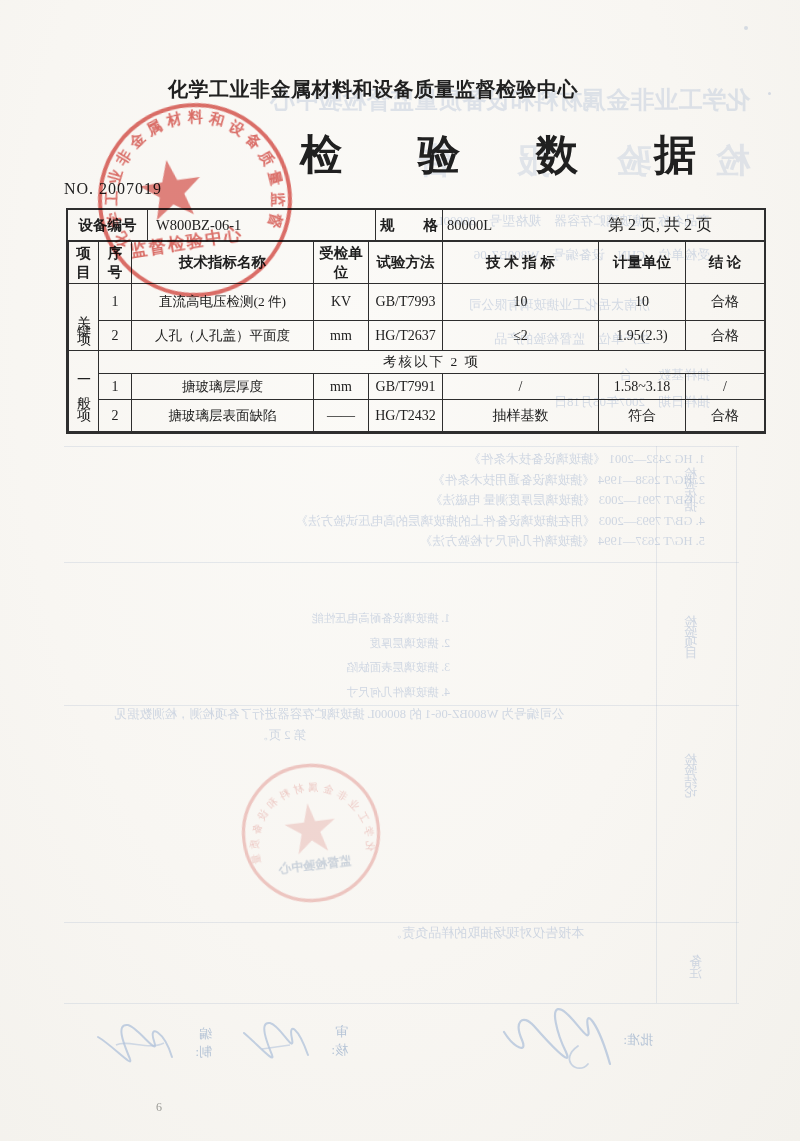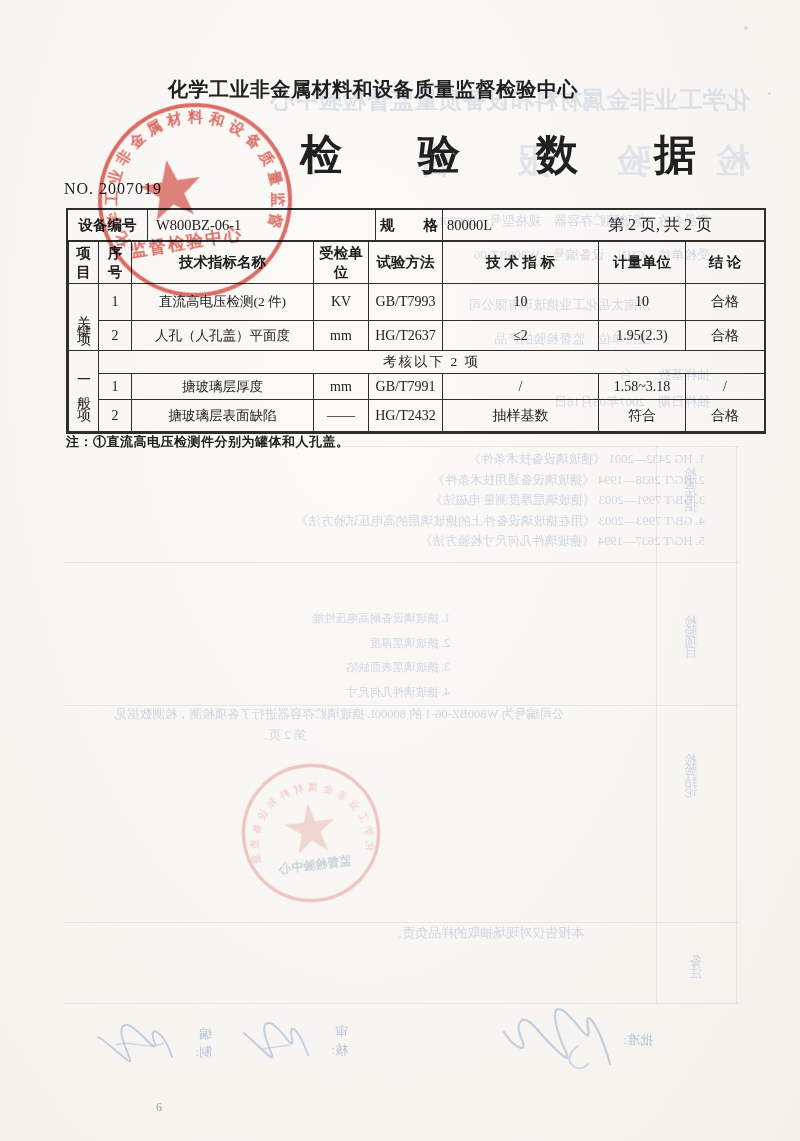--- a/index.html
+++ b/index.html
@@ -235,7 +235,6 @@
       </table>
   </div>
 
-  <div class="note">注：①直流高电压检测件分别为罐体和人孔盖。</div>
 
   <svg class="stamp" viewBox="0 0 200 200">
     <circle cx="100" cy="100" r="95" fill="none" stroke="#d8504a" stroke-width="4"></circle>

